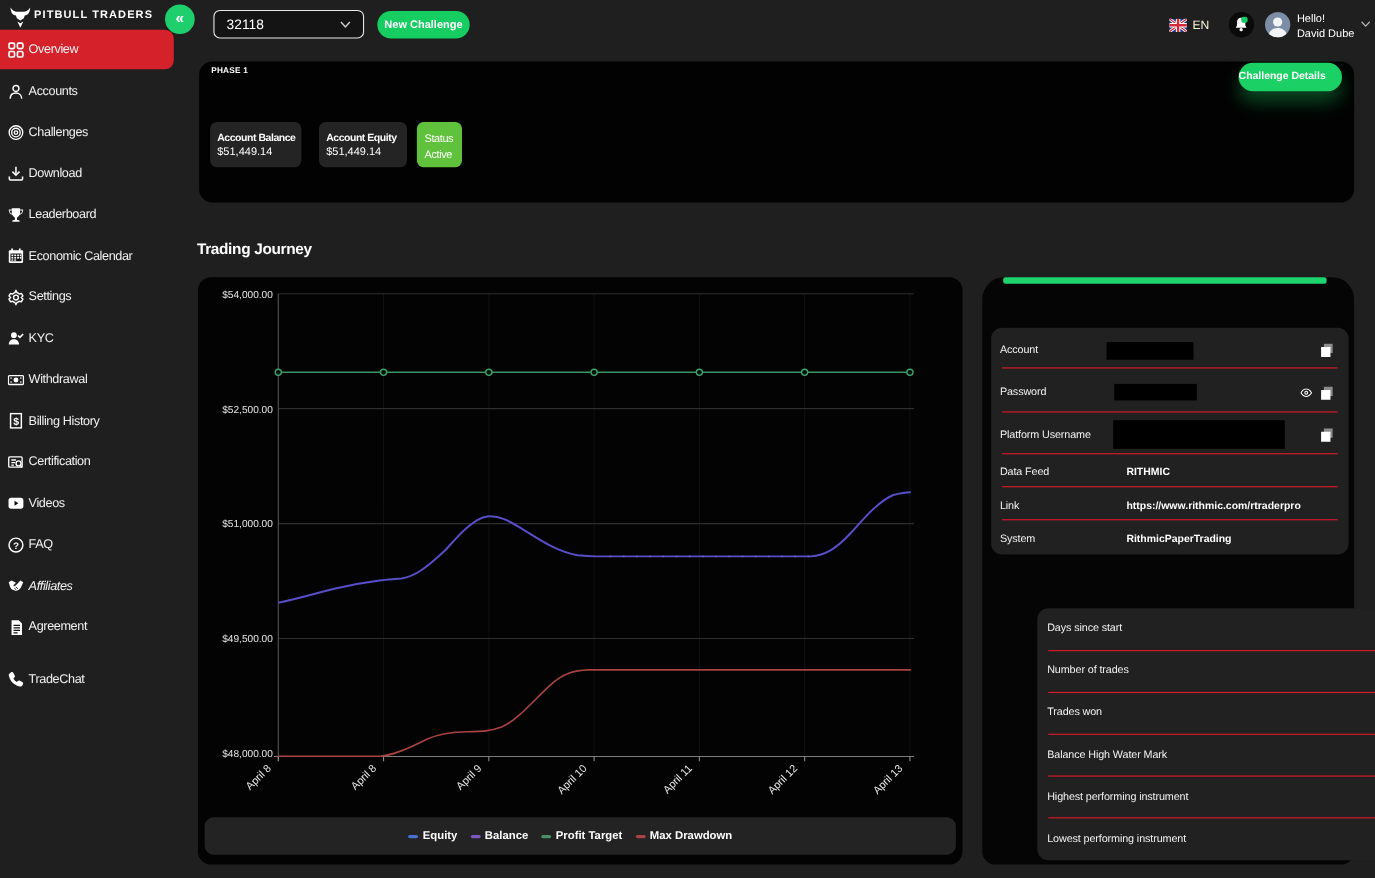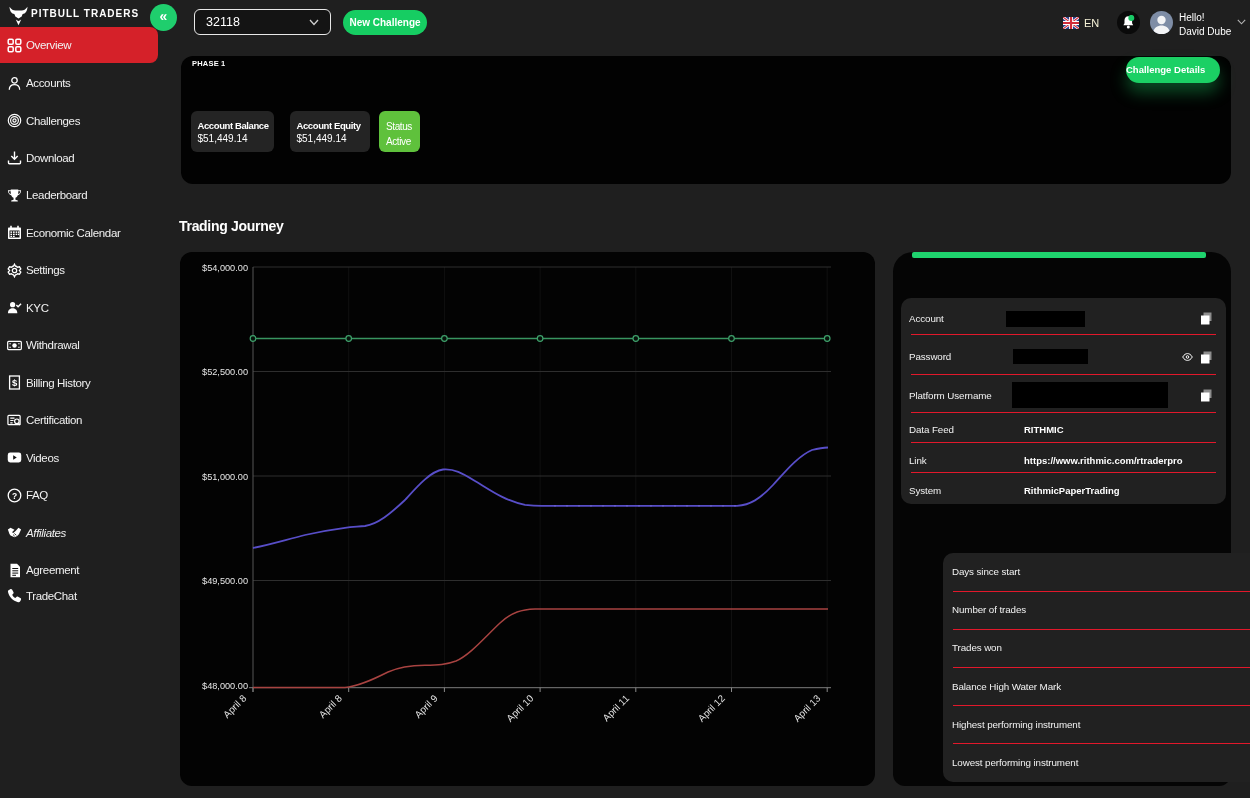--- a/index.html
+++ b/index.html
@@ -242,7 +242,7 @@
         </span>
       <span class="mt">Agreement</span>
     </div>
-    <div class="menuitem" style="top:577px;padding-left:23px;">
+    <div class="menuitem" style="top:599px;padding-left:23px;">
       <span class="mi">
           <svg width="15" height="15" viewBox="0 0 15 15">
             <path d="M3.2,1.2 C4,0.8 4.8,1 5.2,1.8 L6.4,4 C6.8,4.7 6.6,5.5 6,6 L5.2,6.7 C5.8,8.2 6.9,9.4 8.4,10 L9.1,9.2 C9.6,8.6 10.4,8.4 11.1,8.8 L13.3,10 C14.1,10.4 14.3,11.2 13.9,12 L13.2,13.2 C12.8,14 12,14.4 11.1,14.2 C5.9,13 2.1,9.2 1,4.1 C0.8,3.2 1.2,2.4 2,2 Z" fill="#fff"></path>

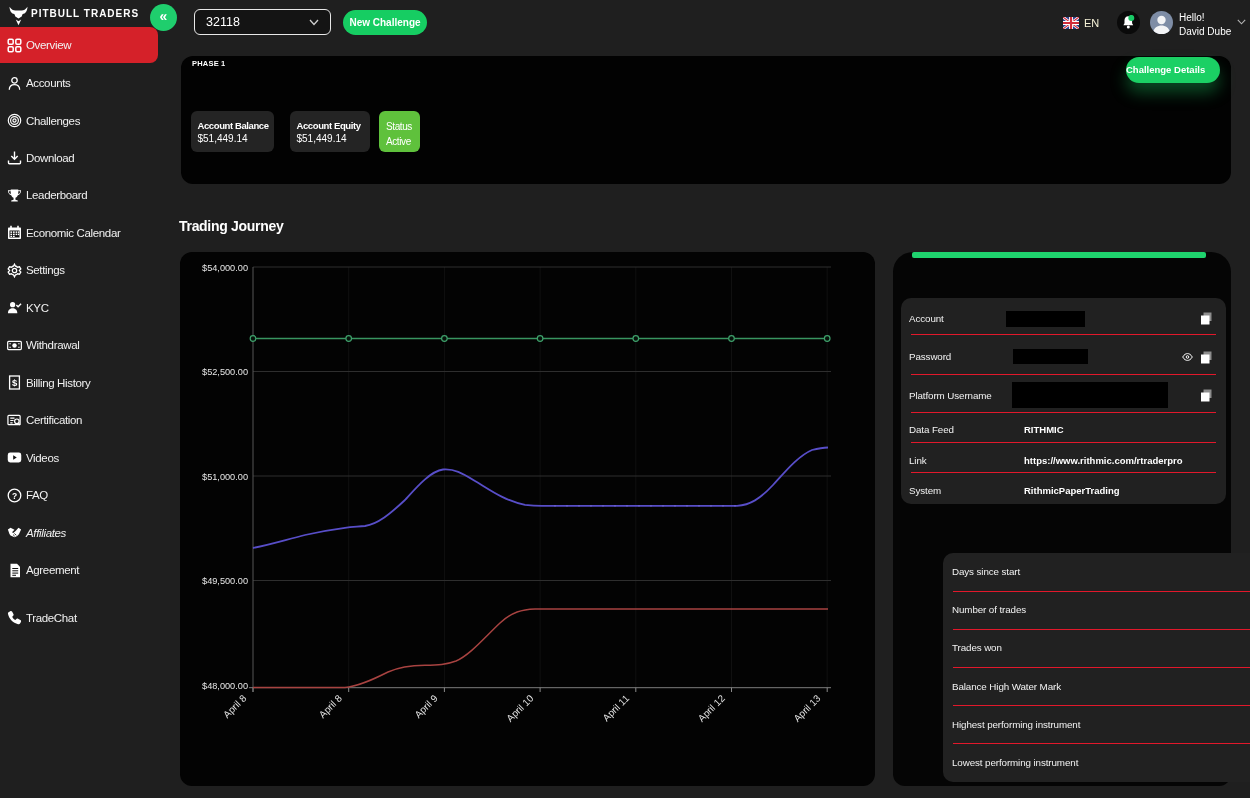--- a/index.html
+++ b/index.html
@@ -338,6 +338,16 @@
       </g>
     </svg>
 
+    <div class="abs" style="left:6px; top:491px; width:683px; height:34px; background:#232323; border-radius:8px; display:flex; align-items:center; justify-content:center; padding-right:18px;">
+      <span style="display:inline-block; width:9px; height:3px; background:#4a6fd0; border-radius:1.5px; margin-right:4px;"></span>
+        <span style="color:#fff; font-size:10.3px; font-weight:bold;">Equity</span>
+      <span style="display:inline-block; width:9px; height:3px; background:#7e57c2; border-radius:1.5px; margin:0 4px 0 12px;"></span>
+        <span style="color:#fff; font-size:10.3px; font-weight:bold;">Balance</span>
+      <span style="display:inline-block; width:9px; height:3px; background:#4c8f67; border-radius:1.5px; margin:0 4px 0 12px;"></span>
+        <span style="color:#fff; font-size:10.3px; font-weight:bold;">Profit Target</span>
+      <span style="display:inline-block; width:9px; height:3px; background:#a84341; border-radius:1.5px; margin:0 4px 0 12px;"></span>
+        <span style="color:#fff; font-size:10.3px; font-weight:bold;">Max Drawdown</span>
+    </div>
   </div>
 
   <div id="rightcol" class="abs" style="left:893px; top:252px; width:338px; height:534px; background:#050505; border-radius:20px 20px 12px 12px;">

